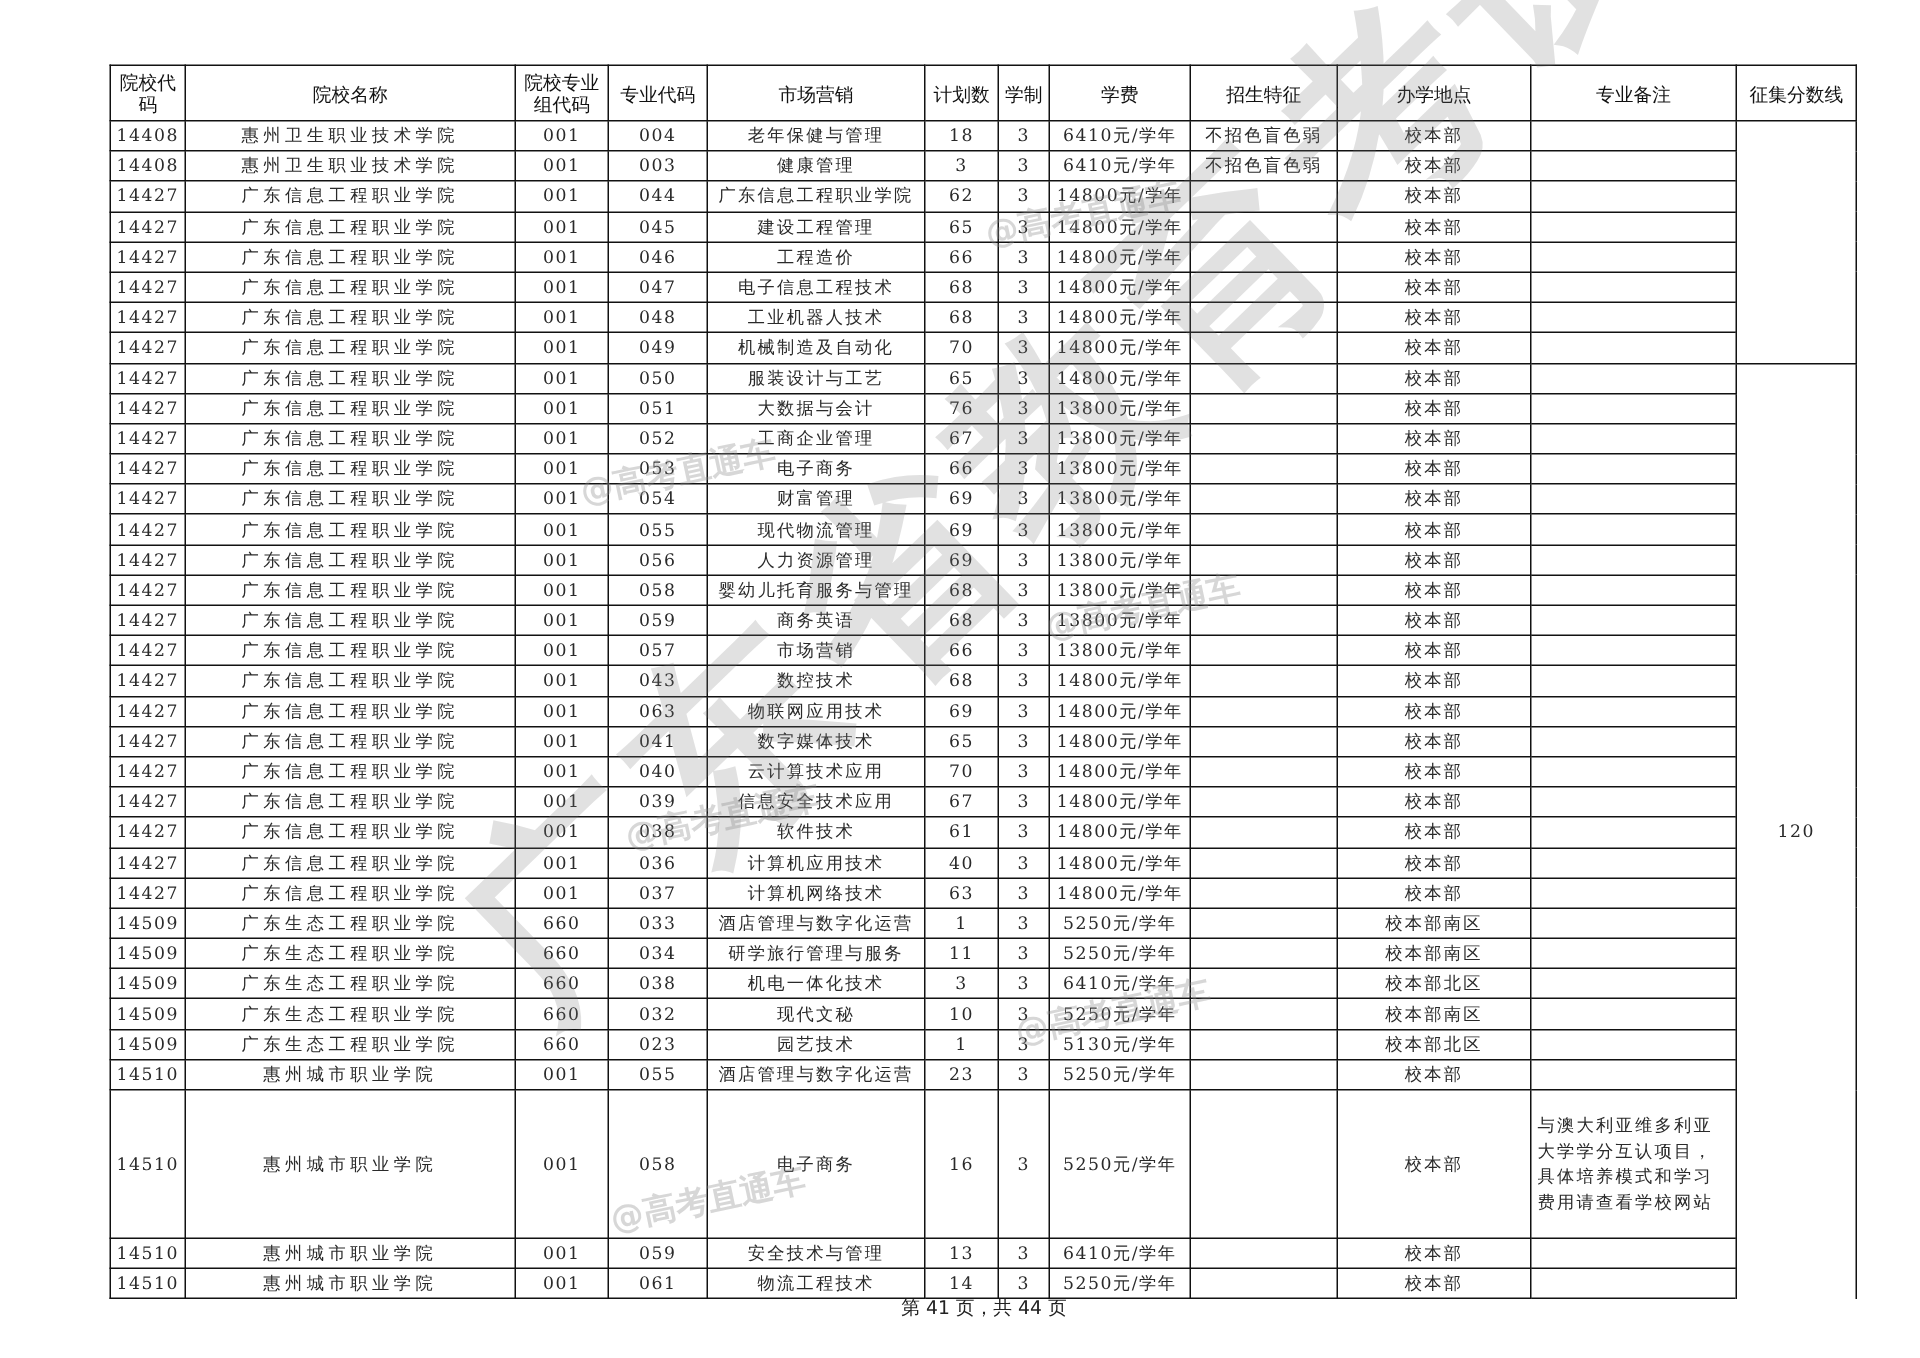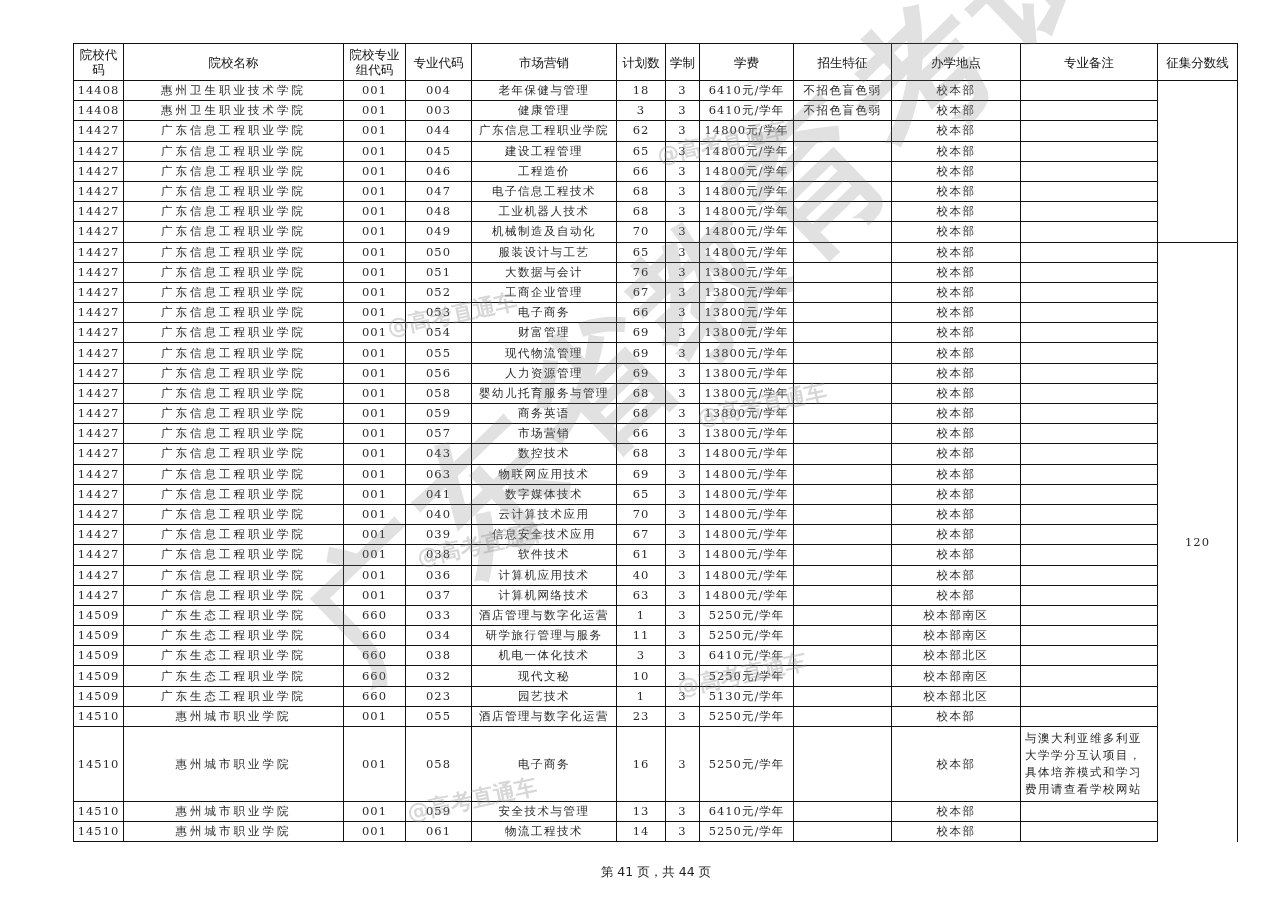--- a/index.html
+++ b/index.html
@@ -16,7 +16,7 @@
   table.admit td.num { letter-spacing:1px; }
   table.admit td.name { letter-spacing:3px; }
   table.admit tr.tall td { height:74px; }
-  table.admit td.note { white-space:normal; text-align:left; line-height:17px; padding:0 4px; letter-spacing:1.5px; font-size:11.5px; }
+  table.admit td.note { white-space:normal; text-align:left; line-height:17px; padding:12px 4px; letter-spacing:1.5px; font-size:11.5px; }
   table.admit td.score { border-bottom:none; }
   .footer { position:absolute; top:864px; left:0; width:1280px; text-align:center;
             font-family:"DejaVu Sans", "Liberation Sans", sans-serif; font-size:12.5px; color:#222; }

